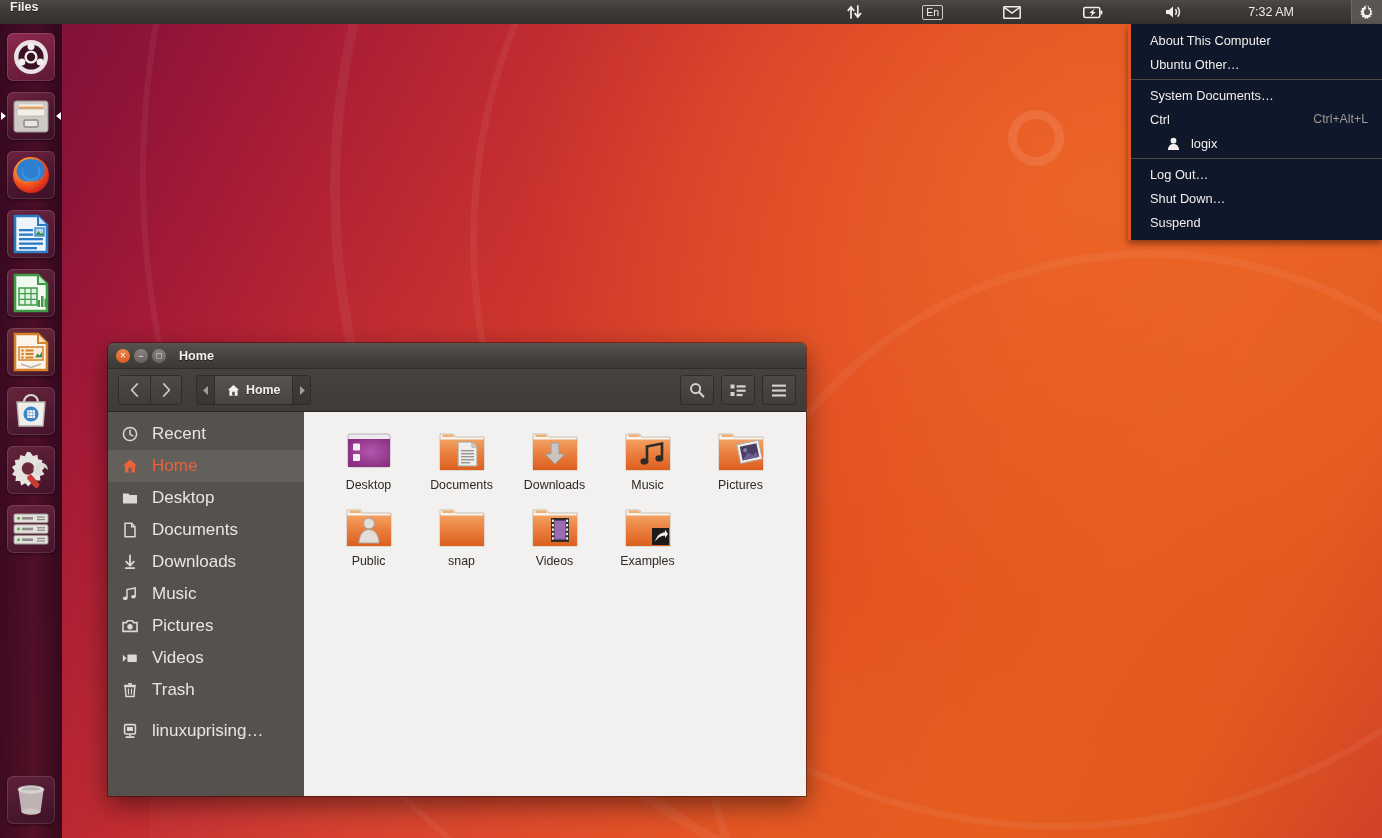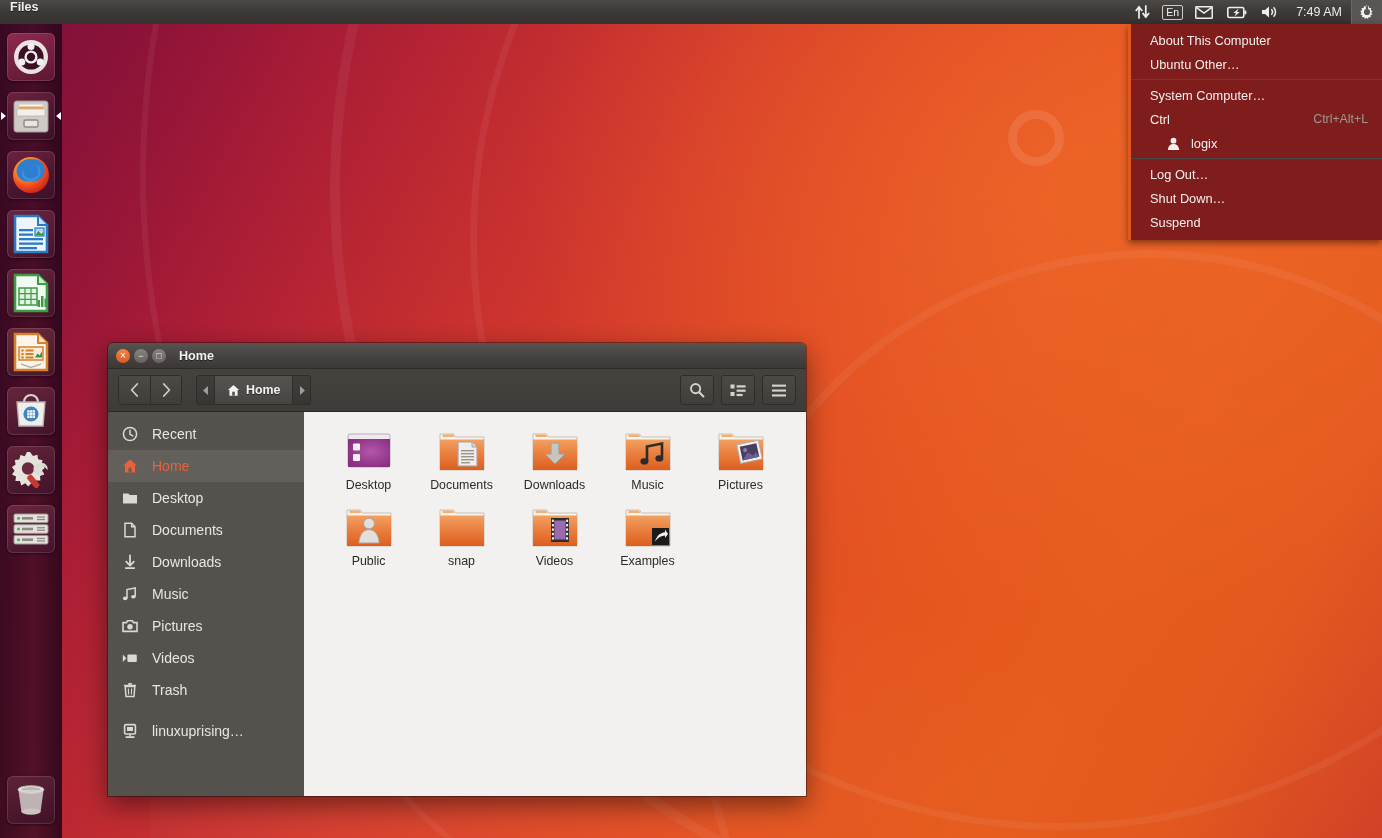--- a/index.html
+++ b/index.html
@@ -47,7 +47,7 @@
     font-size:12.5px; color:#f2f0ee;
   }
   #panel-app{ margin-left:10px; font-weight:bold; text-shadow:0 1px 0 rgba(0,0,0,.6); }
-  #indicators{ margin-left:auto; display:flex; align-items:center; height:24px; }
+  #indicators{ margin-left:auto; display:flex; align-items:center; height:24px;gap:48px; }
   .ind{ display:flex; align-items:center; justify-content:center; height:24px;
         padding:0 7px; color:#eceaea; font-size:12px; }
   .ind svg{ display:block; }

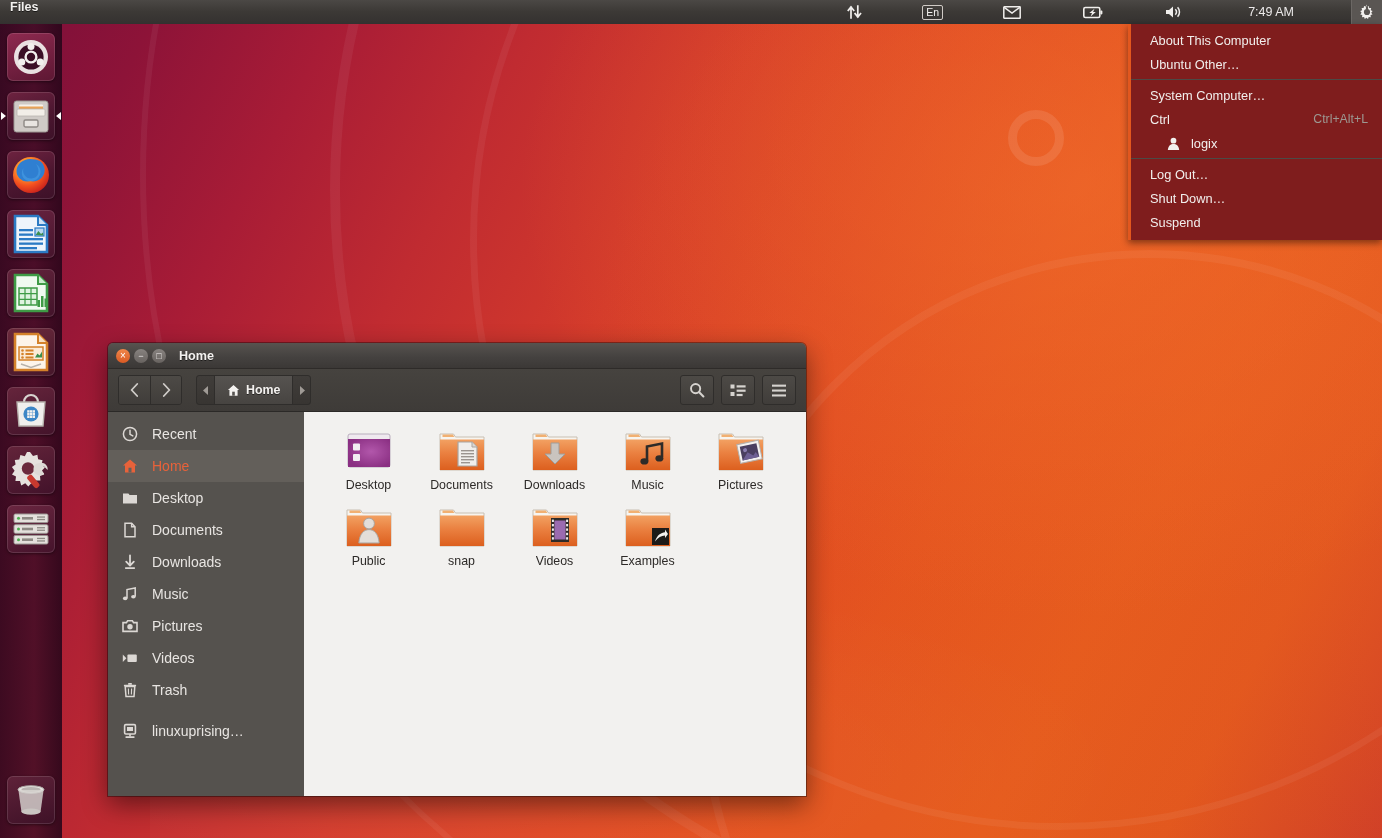--- a/index.html
+++ b/index.html
@@ -205,7 +205,7 @@
       </svg>
     </div>
 
-    <div class="ind" id="ind-clock">7:49 AM</div>
+    <div class="ind" id="ind-clock">7:32 AM</div>
 
     <div class="ind" id="ind-gear">
       <svg width="16" height="16" viewBox="0 0 16 16">

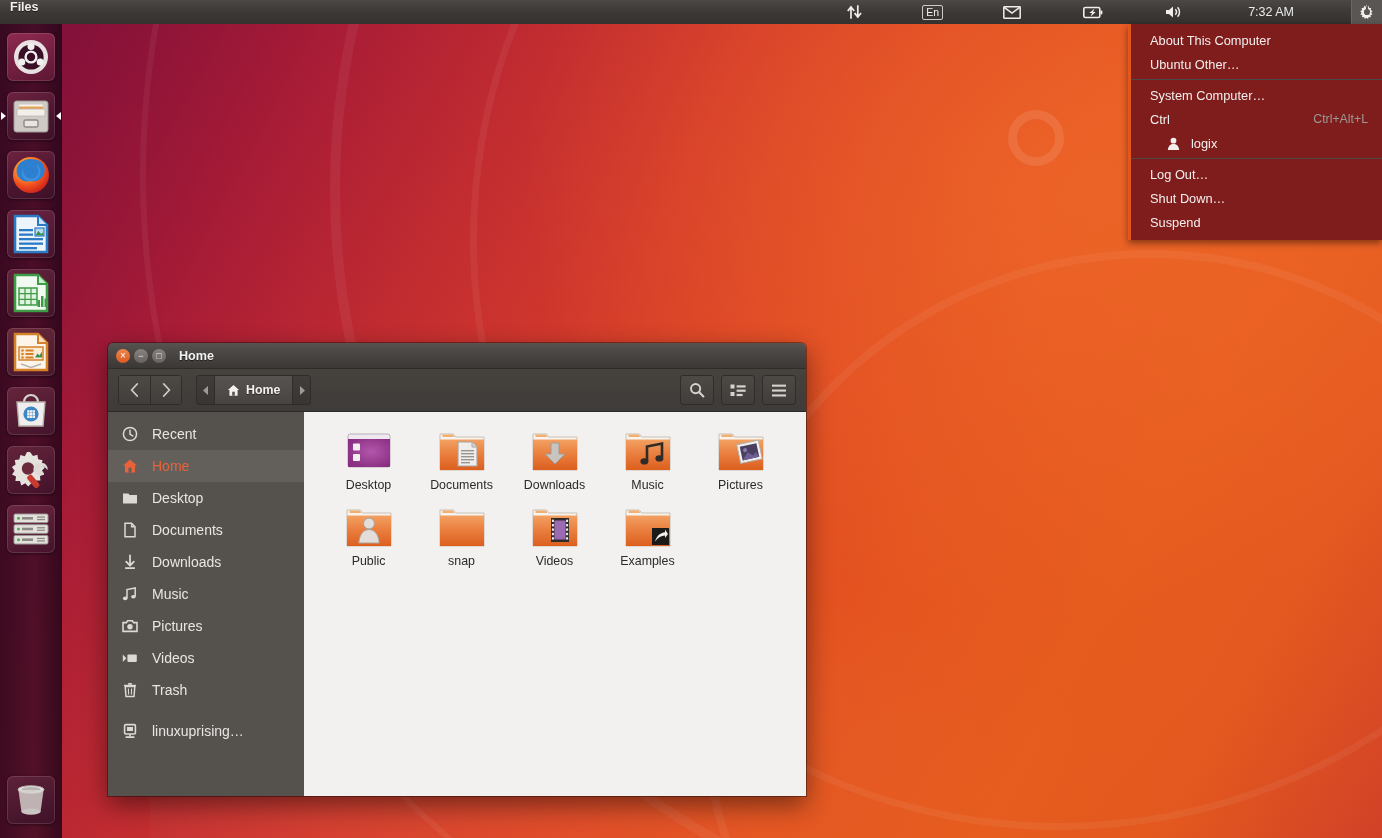--- a/index.html
+++ b/index.html
@@ -60,7 +60,7 @@
   
   #session-menu{
     position:absolute; right:0; top:24px; width:254px;
-    background:#7f1d1d; z-index:70;
+    background:#0f172a; z-index:70;
     border-left:3px solid #e2571e;
     padding:4px 0 6px 0;
     box-shadow:0 3px 7px rgba(0,0,0,.45);

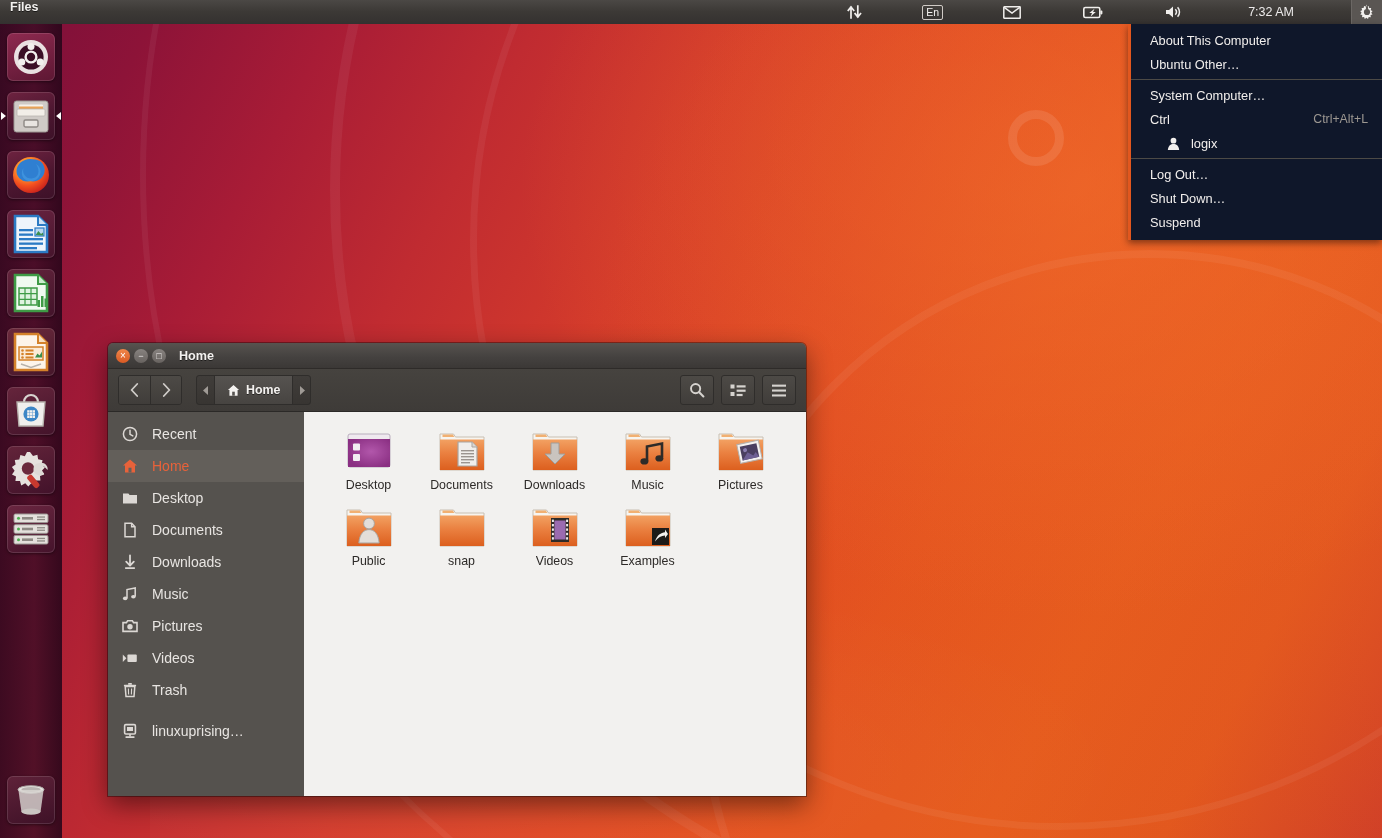--- a/index.html
+++ b/index.html
@@ -227,7 +227,7 @@
     </div>
     <div class="msep"></div>
     <div class="mi">
-      <span>System Computer…</span>
+      <span>System Documents…</span>
     </div>
     <div class="mi">
       <span>Ctrl</span>

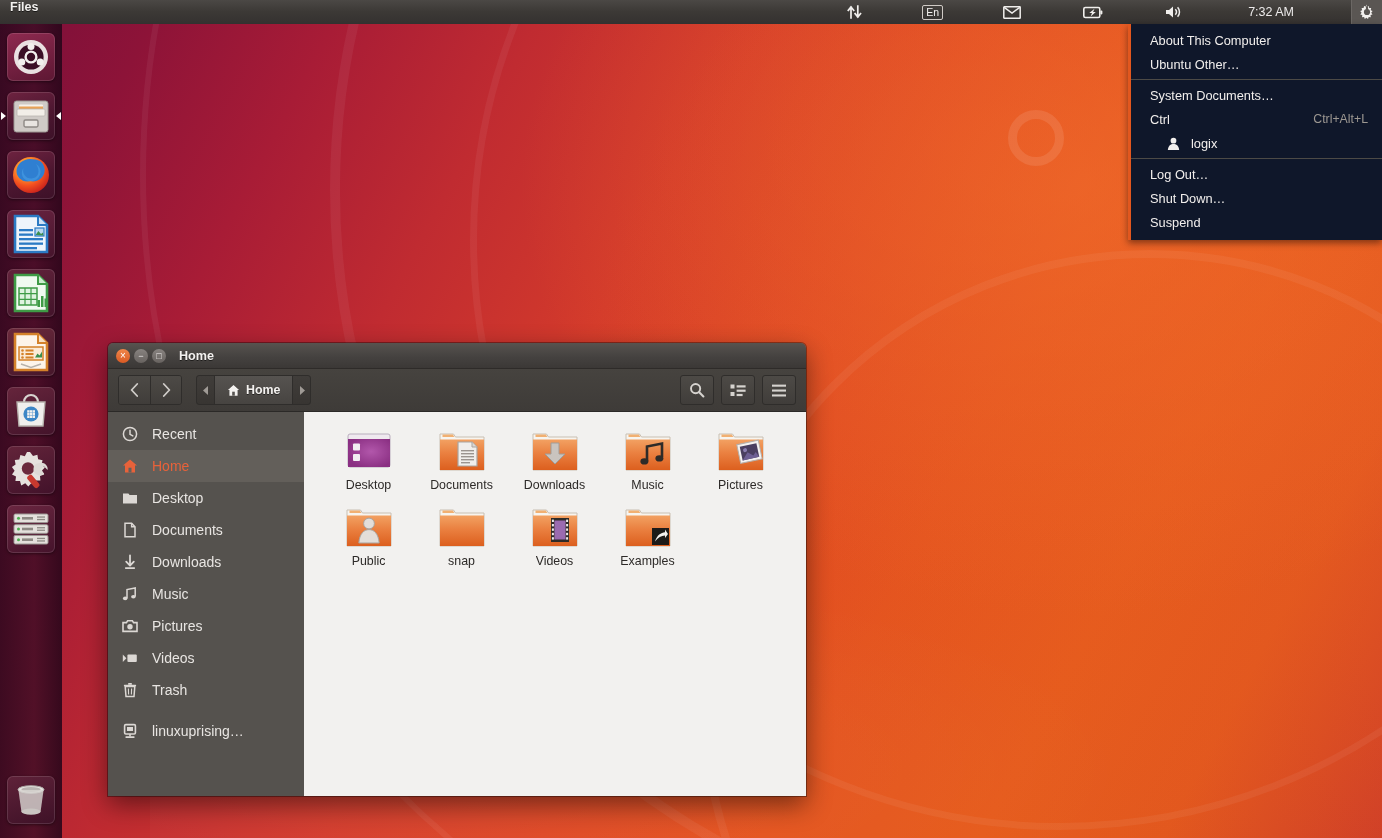--- a/index.html
+++ b/index.html
@@ -140,7 +140,7 @@
   #fmbody{ flex:1; display:flex; min-height:0; }
   #sidebar{ width:196px; flex:0 0 196px; background:#55524e; padding-top:6px; overflow:hidden; }
   .sbi{ display:flex; align-items:center; height:32px; padding-left:14px;
-        color:#e8e5e2; font-size:14px;text-align:center; }
+        color:#e8e5e2; font-size:17px;text-align:center; }
   .sbi .sicon{ width:30px; display:flex; align-items:center; color:#dcd8d4; flex:0 0 30px; }
   .sbi.active{ background:#635f5a; color:#e8623a; }
   .sbi.active .sicon{ color:#e8623a; }

